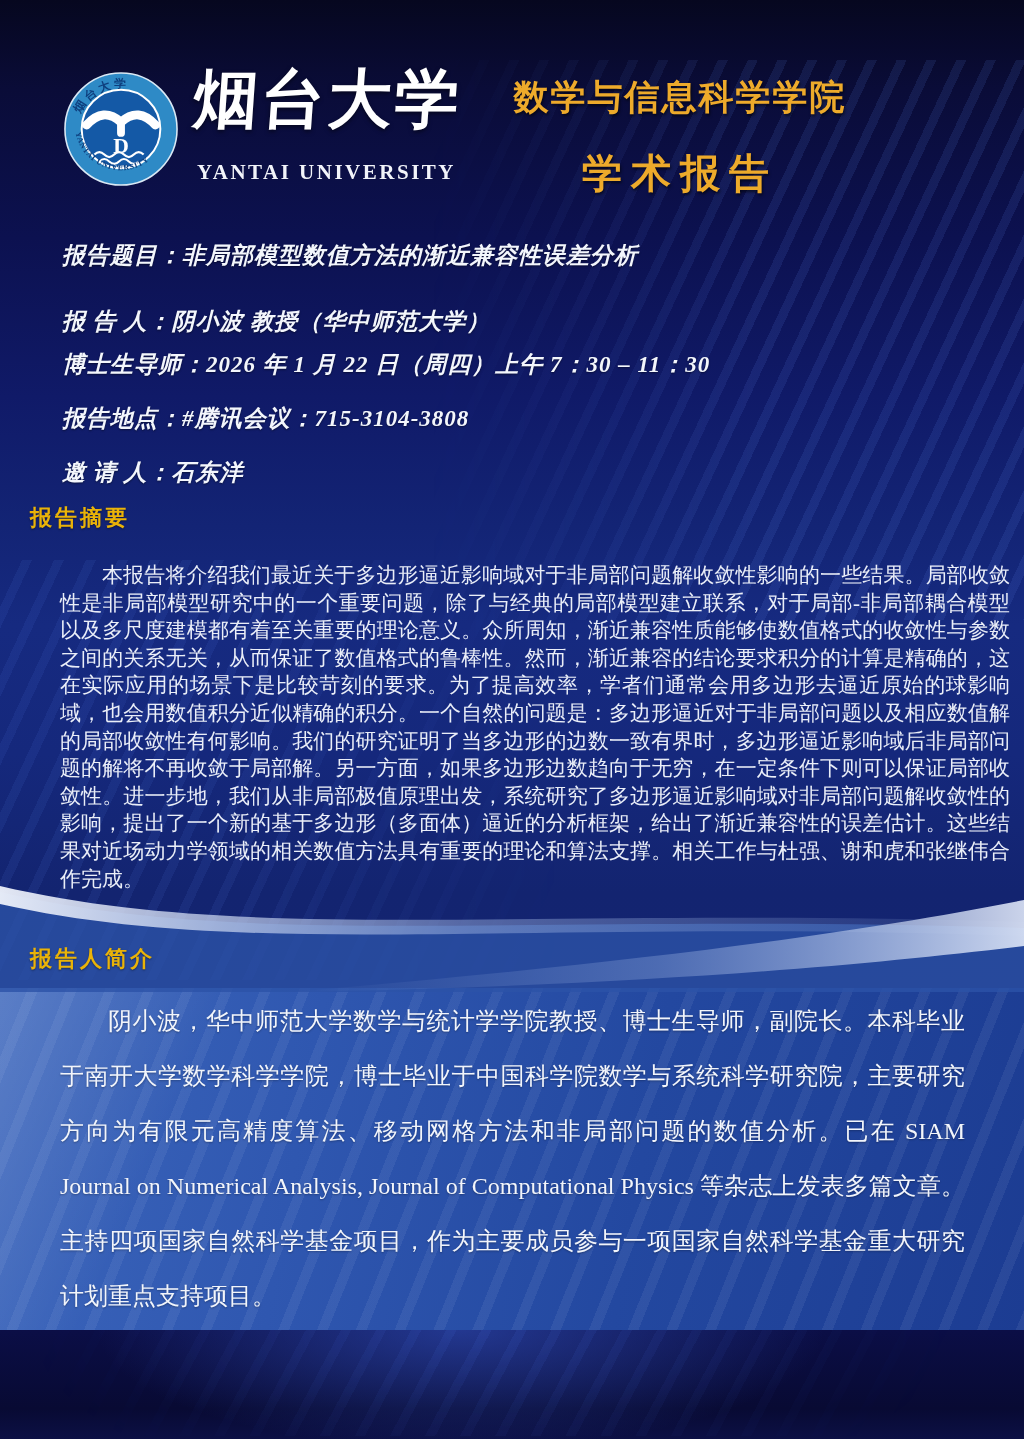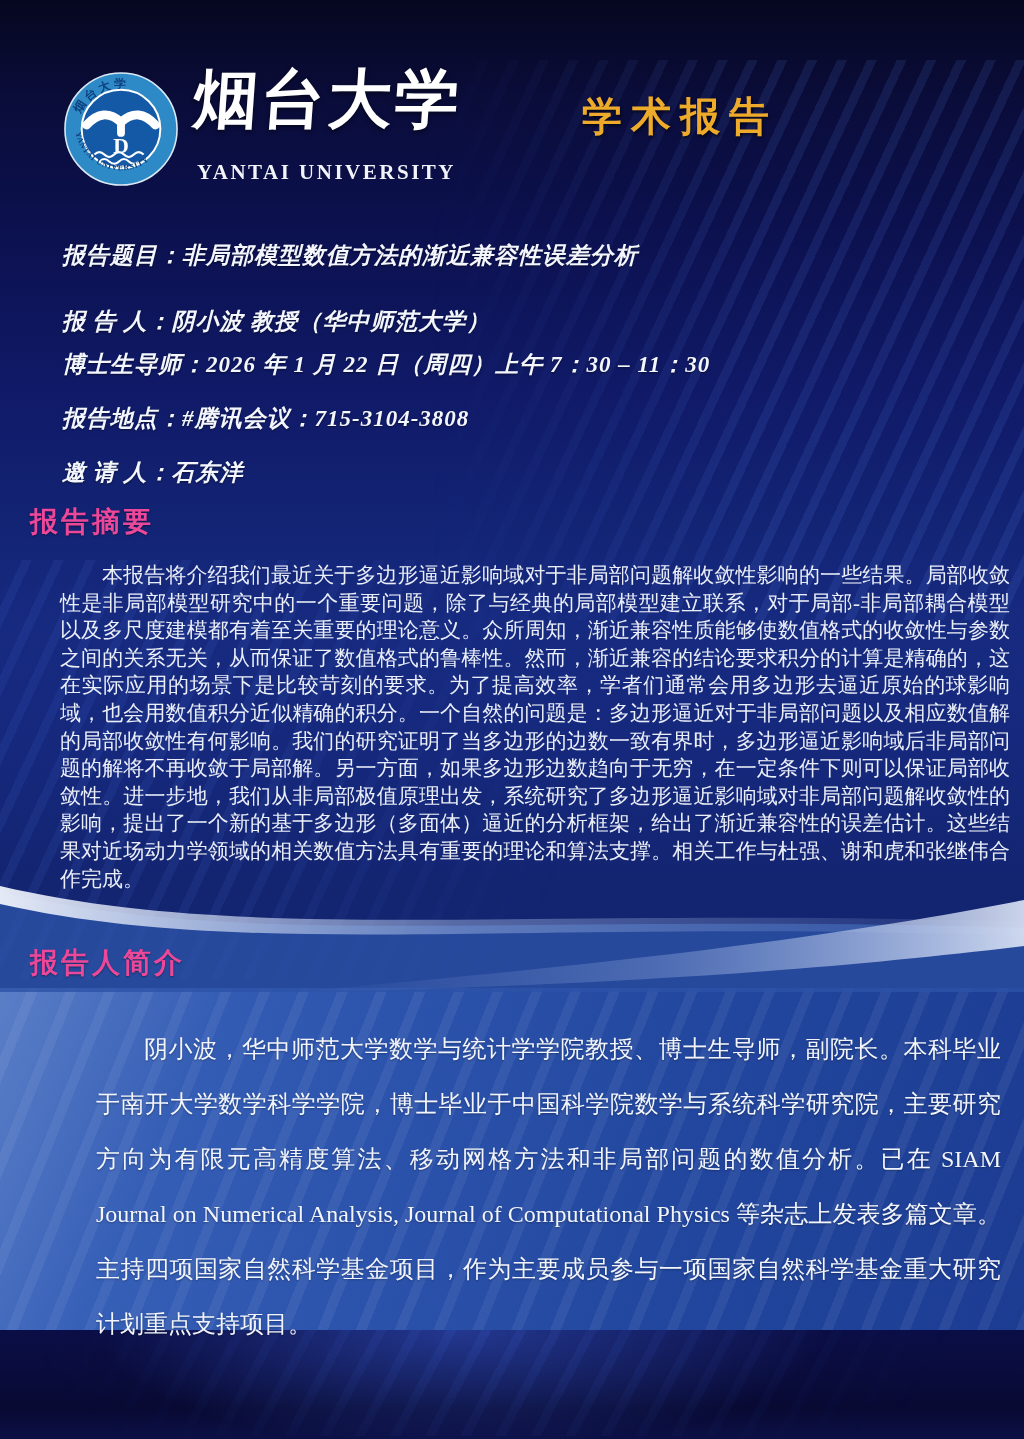--- a/index.html
+++ b/index.html
@@ -107,6 +107,7 @@
 <div class="abs" id="uni-en">YANTAI UNIVERSITY</div>
 
 <div class="abs" id="title-block">
+  <div id="title-college">数学与信息科学学院</div>
   <div id="title-type">学术报告</div>
 </div>
 

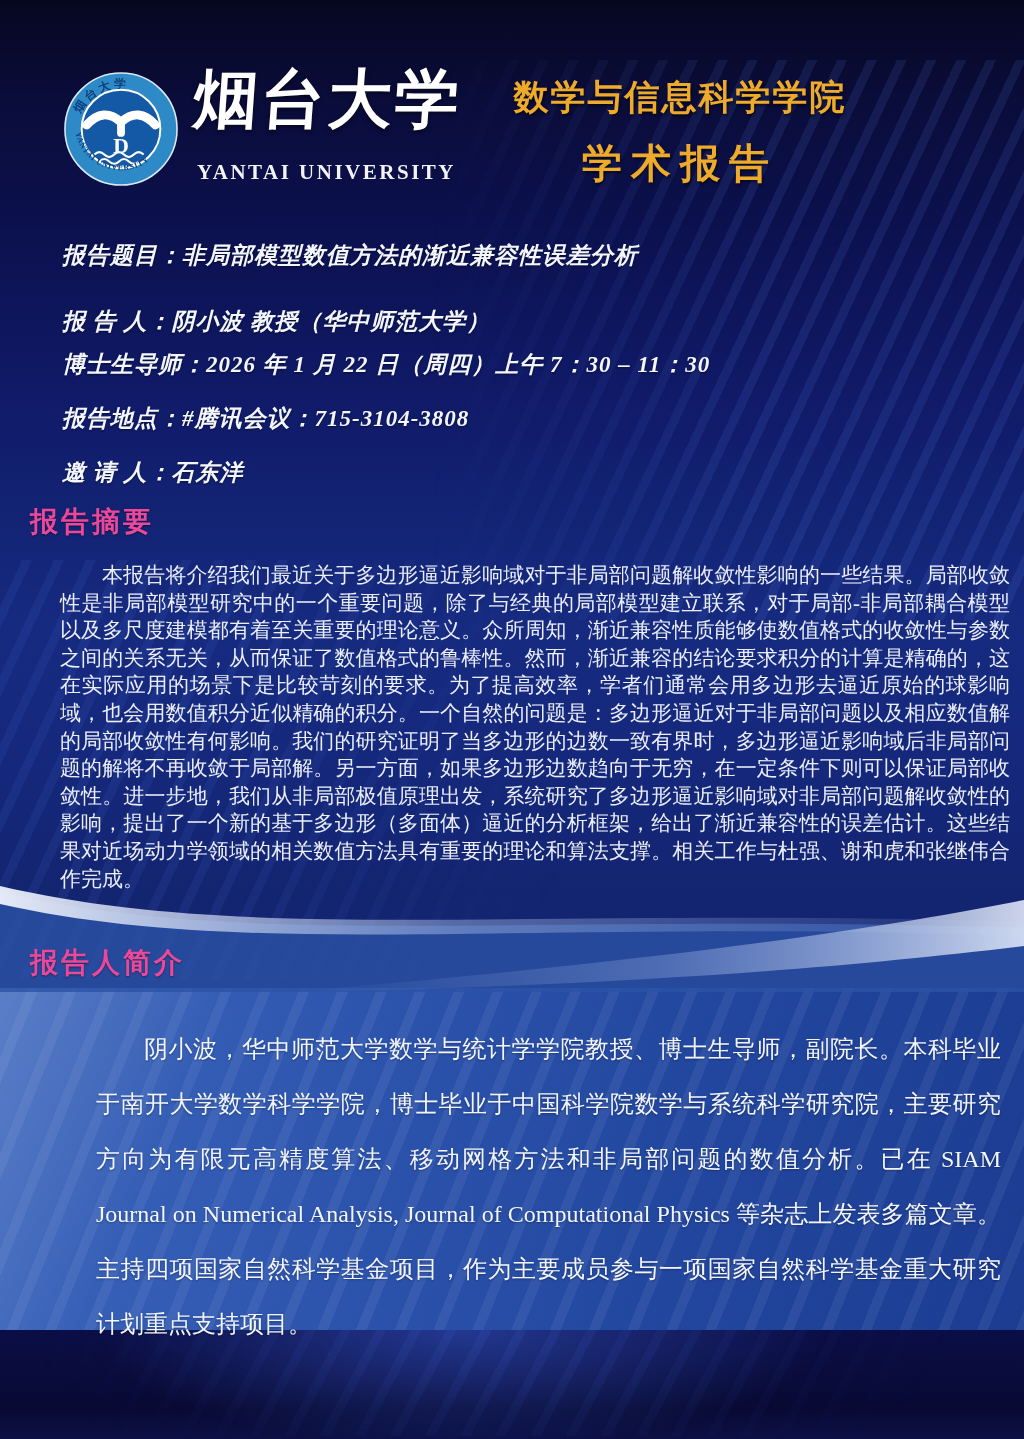--- a/index.html
+++ b/index.html
@@ -41,7 +41,7 @@
   #title-block{left:478px;top:74px;width:404px;text-align:center;color:#edaa2b;
     font-family:"Liberation Sans",sans-serif;font-weight:bold;}
   #title-college{font-size:35px;letter-spacing:2px;text-shadow:1px 2px 3px rgba(0,0,0,.6);}
-  #title-type{font-size:40px;letter-spacing:9px;margin-top:15px;text-shadow:1px 2px 3px rgba(0,0,0,.6);}
+  #title-type{font-size:40px;letter-spacing:9px;margin-top:25px;text-shadow:1px 2px 3px rgba(0,0,0,.6);}
   
   .detail-row{position:absolute;left:62px;font-size:23px;font-weight:bold;color:#f3f6fc;
     letter-spacing:1px;white-space:nowrap;text-shadow:0 1px 2px rgba(0,0,0,.45);font-style:italic;}

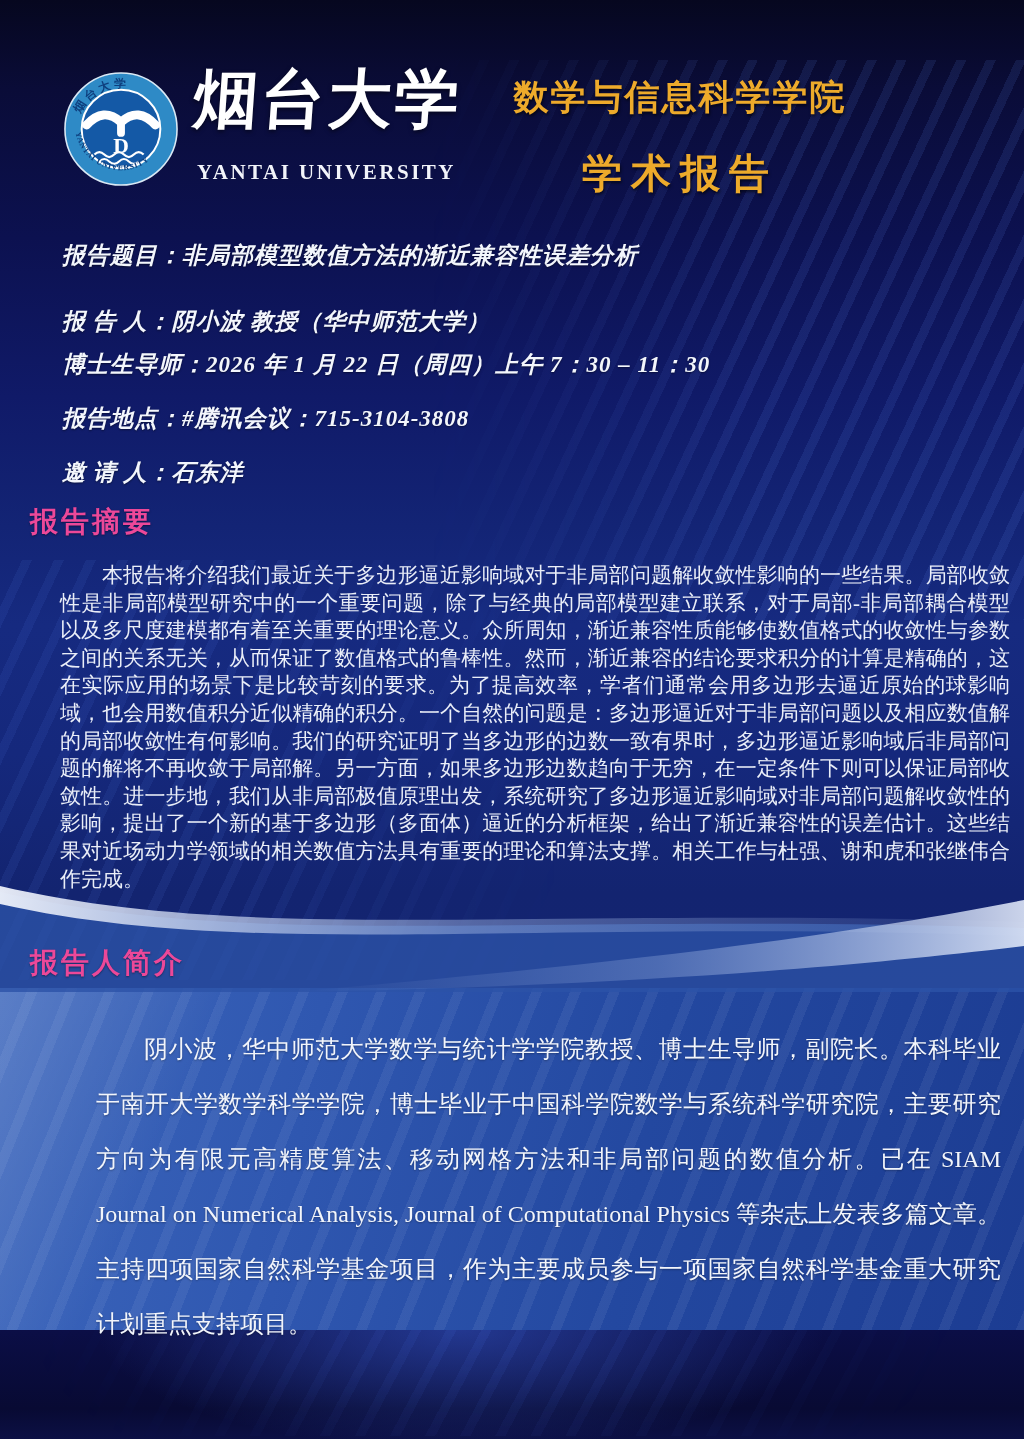--- a/index.html
+++ b/index.html
@@ -46,7 +46,7 @@
   .detail-row{position:absolute;left:62px;font-size:23px;font-weight:bold;color:#f3f6fc;
     letter-spacing:1px;white-space:nowrap;text-shadow:0 1px 2px rgba(0,0,0,.45);font-style:italic;}
   
-  .section-heading{position:absolute;left:30px;font-size:28px;font-weight:bold;color:#ec4899;
+  .section-heading{position:absolute;left:30px;font-size:22px;font-weight:bold;color:#eab308;
     letter-spacing:3px;font-family:"Liberation Sans",sans-serif;text-shadow:0 1px 2px rgba(0,0,0,.4);}
   #abstract-body{left:36px;top:562px;width:950px;font-size:21px;line-height:27.6px;
     text-align:justify;text-indent:2em;color:#eaeef8;margin-left:24px;}

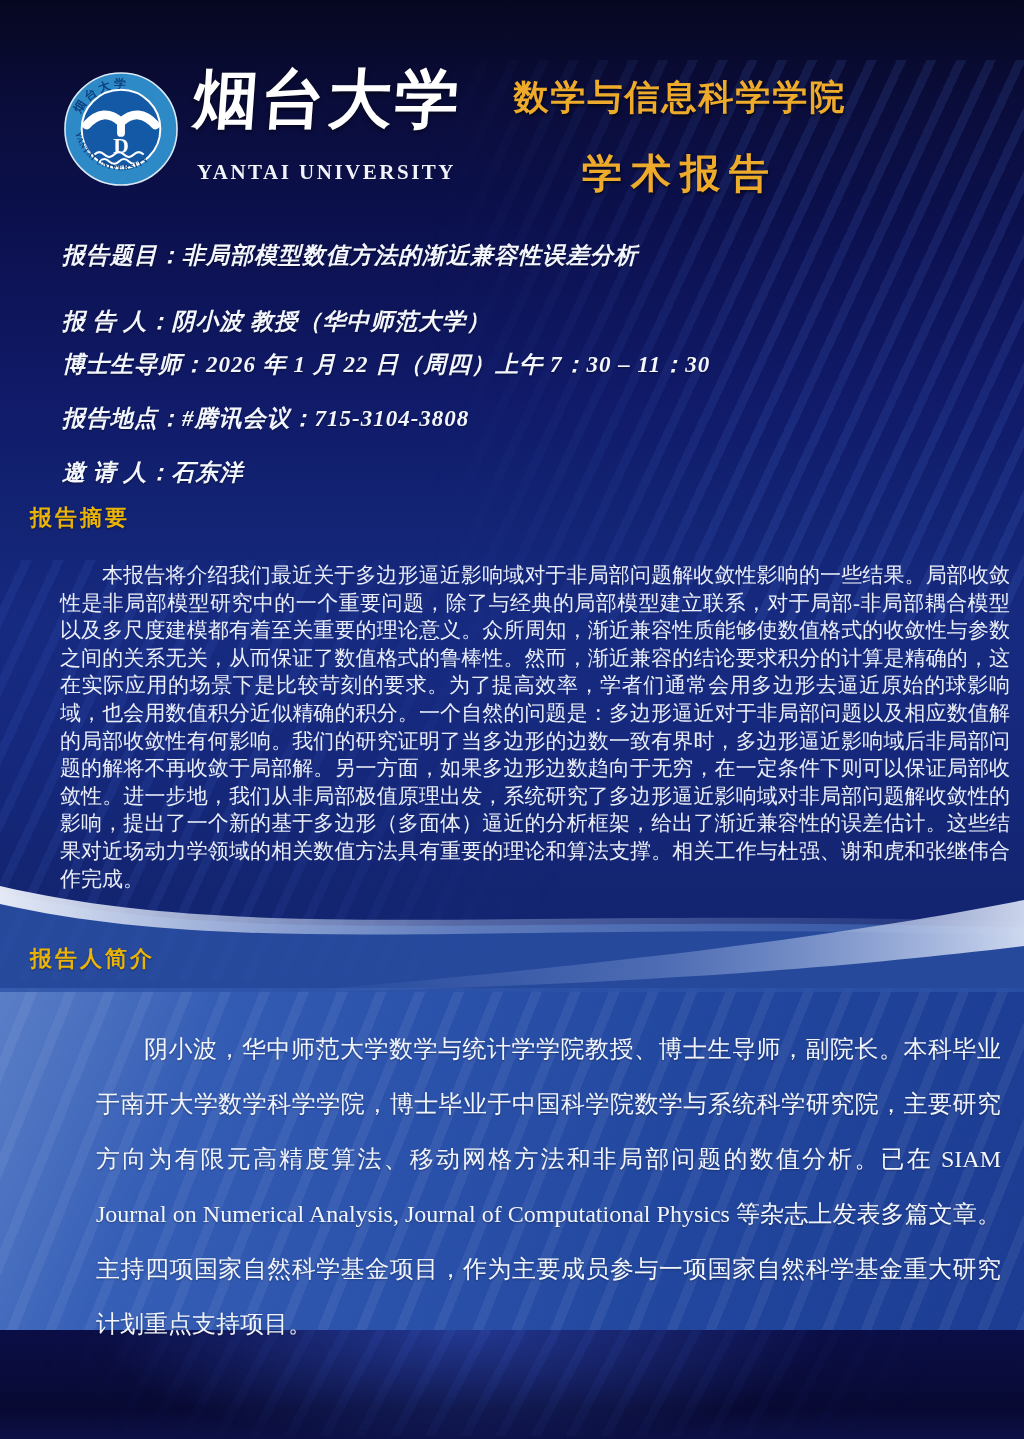--- a/index.html
+++ b/index.html
@@ -50,8 +50,8 @@
     letter-spacing:3px;font-family:"Liberation Sans",sans-serif;text-shadow:0 1px 2px rgba(0,0,0,.4);}
   #abstract-body{left:36px;top:562px;width:950px;font-size:21px;line-height:27.6px;
     text-align:justify;text-indent:2em;color:#eaeef8;margin-left:24px;}
-  #bio-body{left:60px;top:1022px;width:905px;font-size:24px;line-height:55px;
-    text-align:justify;text-indent:2em;color:#f2f5fb;text-shadow:0 1px 2px rgba(0,0,0,.3);margin-left:36px;}
+  #bio-body{left:60px;top:994px;width:905px;font-size:24px;line-height:55px;
+    text-align:justify;text-indent:2em;color:#f2f5fb;text-shadow:0 1px 2px rgba(0,0,0,.3);}
 </style>
 </head>
 <body>

